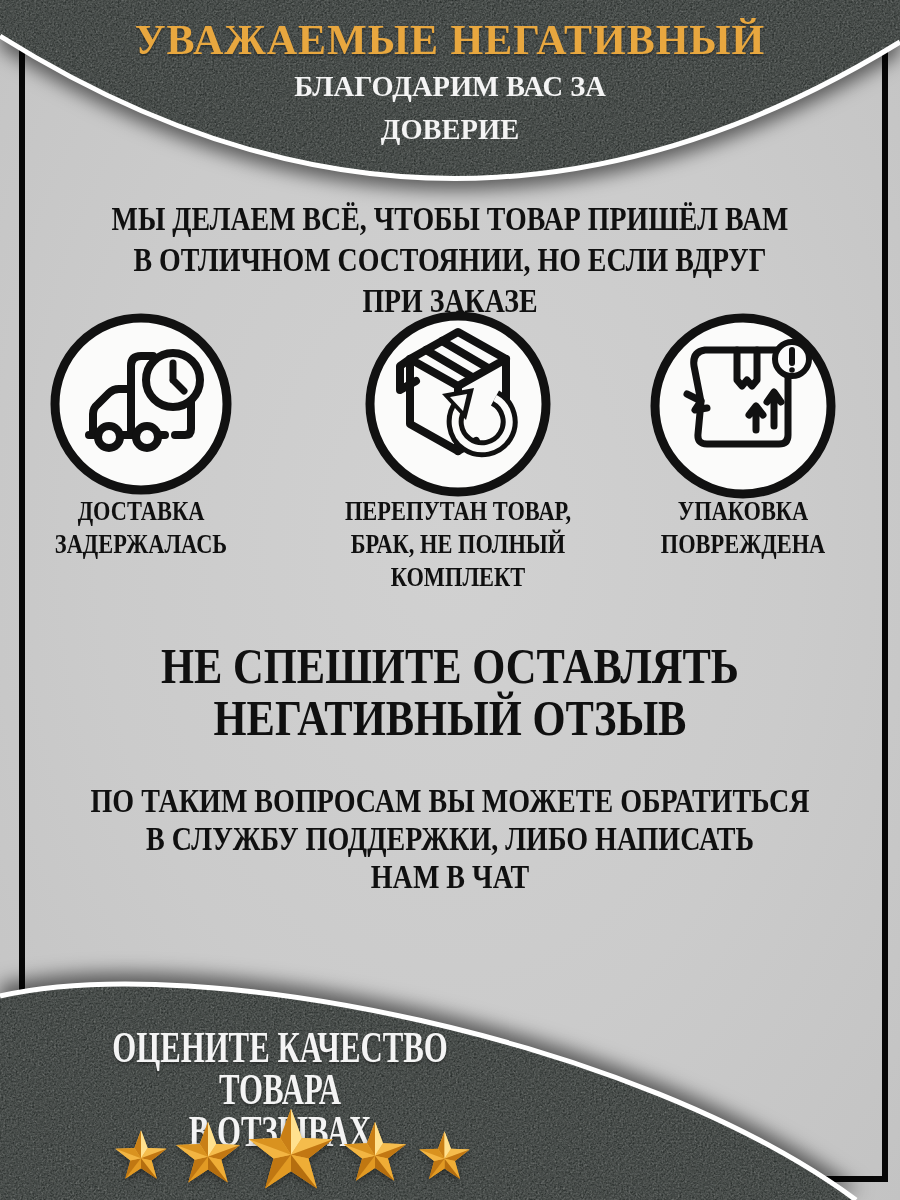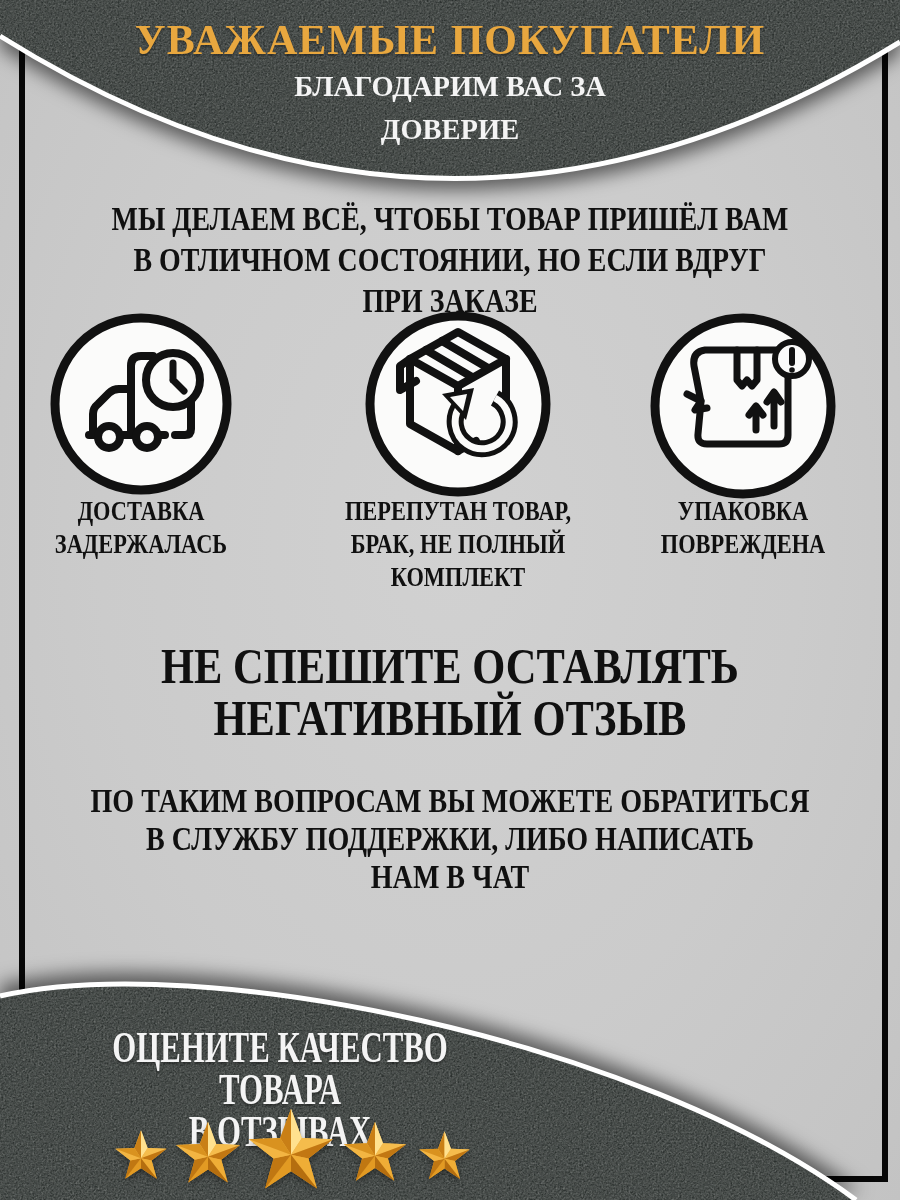--- a/index.html
+++ b/index.html
@@ -80,7 +80,7 @@
     </g>
   </svg>
 
-  <div class="txt title cond">УВАЖАЕМЫЕ ПОКУПАТЕЛИ</div>
+  <div class="txt title cond">УВАЖАЕМЫЕ НЕГАТИВНЫЙ</div>
   <div class="txt subtitle">
     <div>БЛАГОДАРИМ ВАС ЗА</div>
     <div>ДОВЕРИЕ</div>

